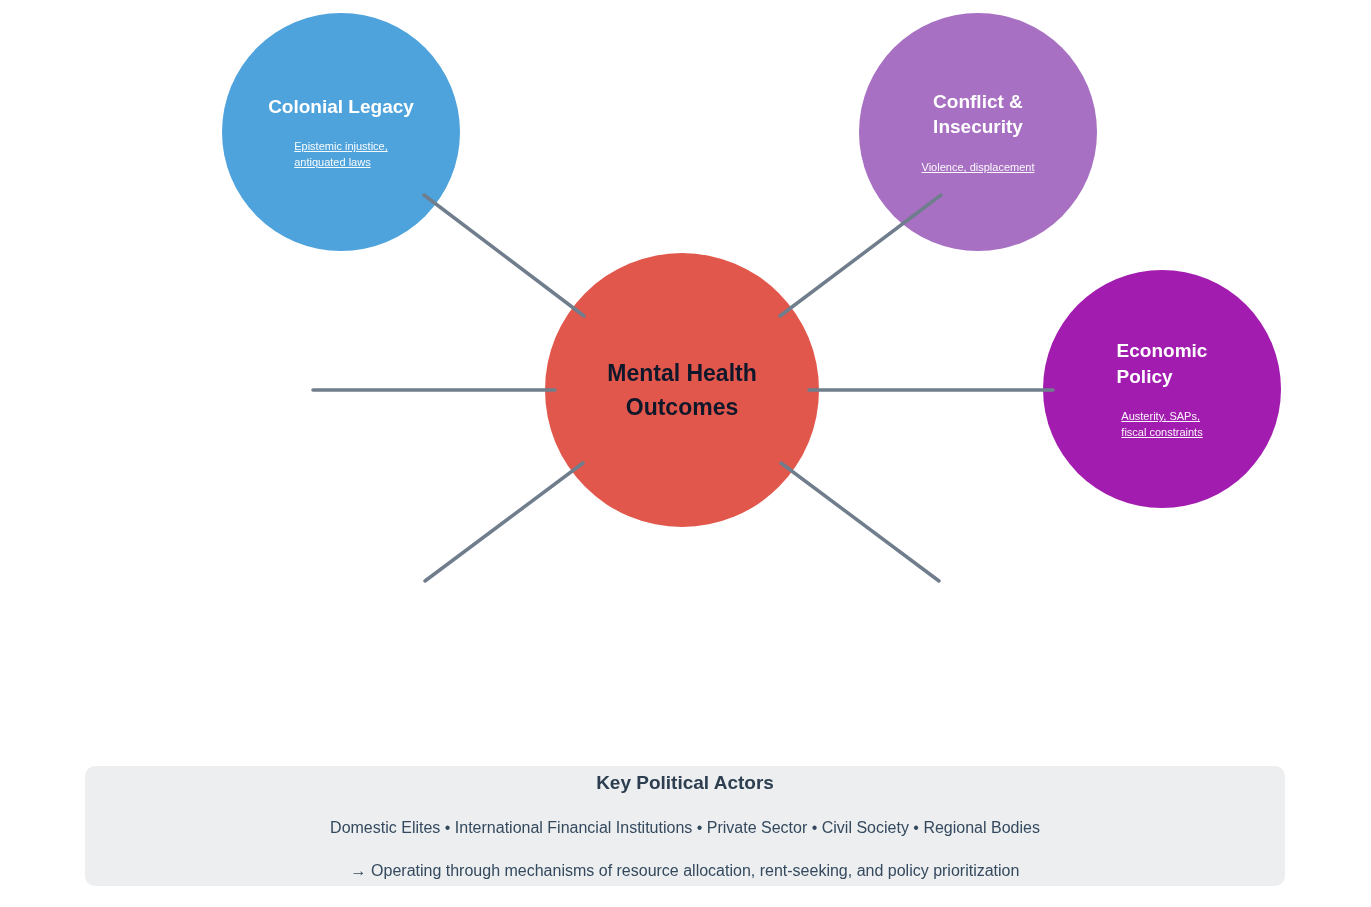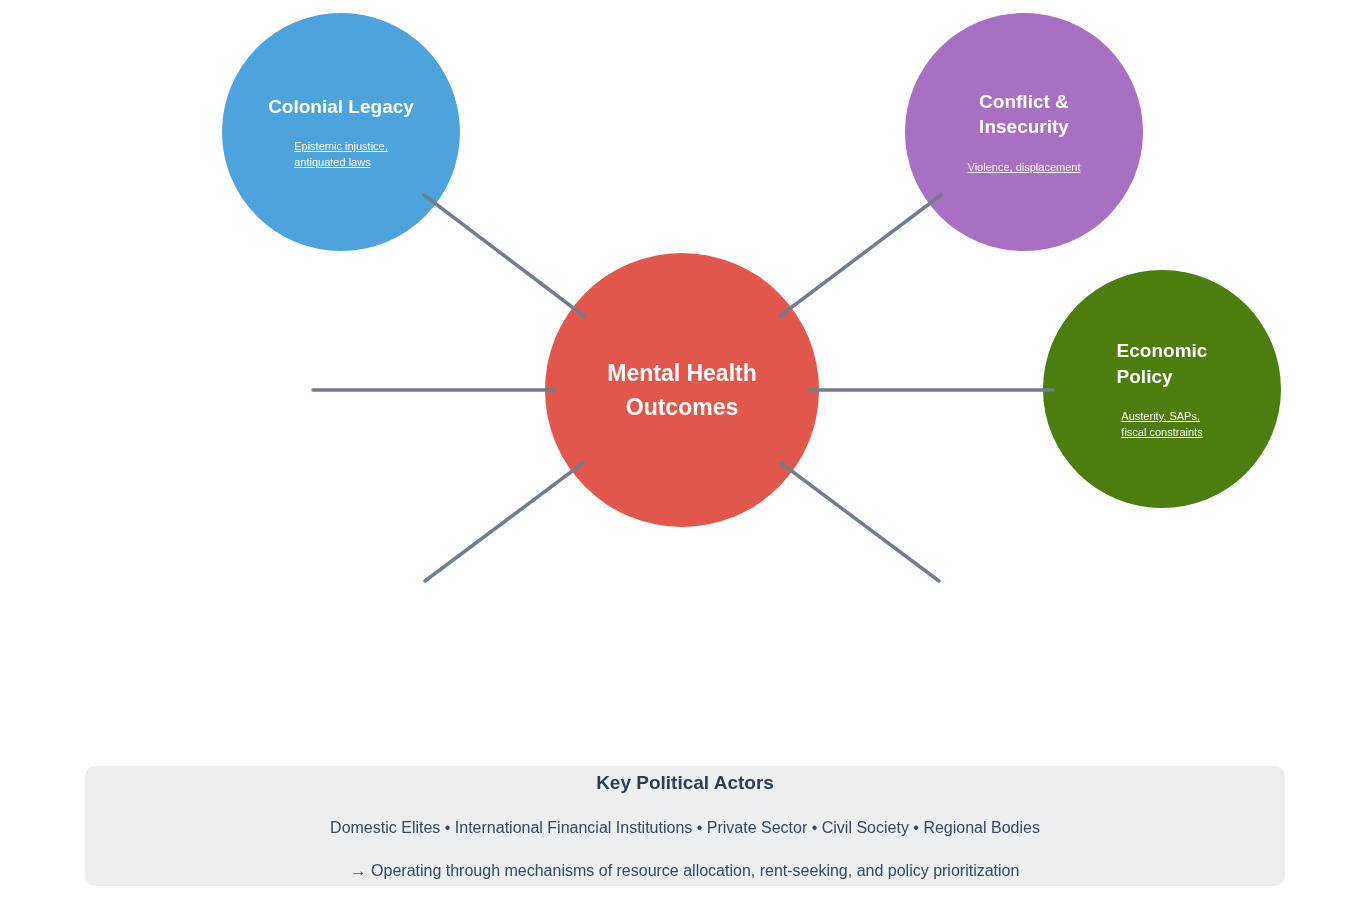--- a/index.html
+++ b/index.html
@@ -49,7 +49,7 @@
     text-decoration: underline;
   }
   .pos-colonial        { left: 222px; top: 13px; }
-  .pos-conflict        { left: 905px; top: 13px; }
+  .pos-conflict        { left: 859px; top: 13px; }
   .pos-political       { left: 85px;  top: 270px; }
   .pos-economic        { left: 1043px;top: 270px; }
   .pos-discrimination  { left: 222px; top: 524px; }

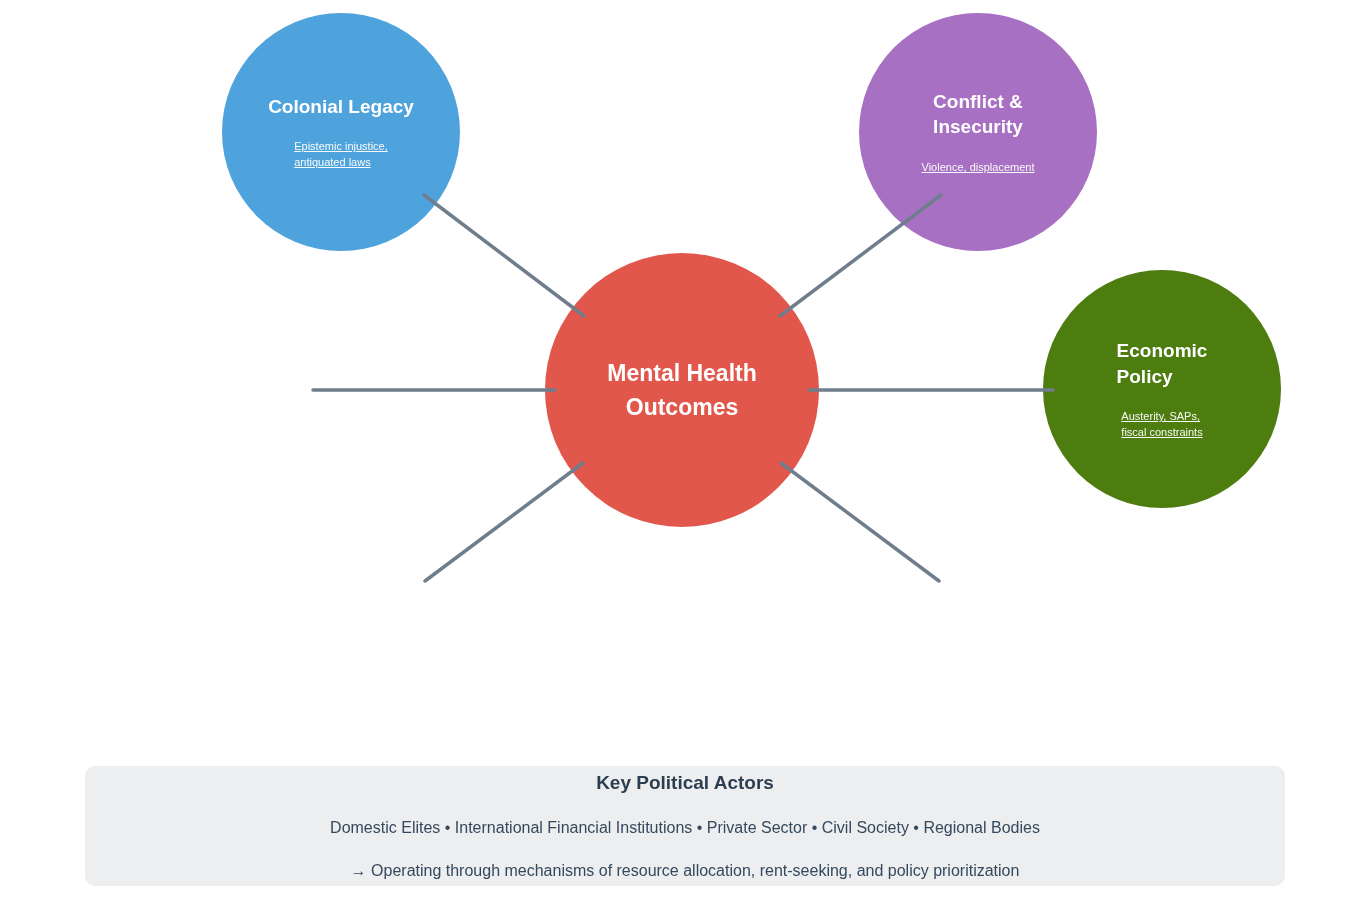--- a/index.html
+++ b/index.html
@@ -112,7 +112,7 @@
   </div>
 
 
-  <div class="node pos-economic" style="background-color: #4d7c0f;">
+  <div class="node pos-economic" style="background-color: #a21caf;">
     <div class="node-title">Economic
 Policy</div>
     <div class="node-subtitle">Austerity, SAPs,

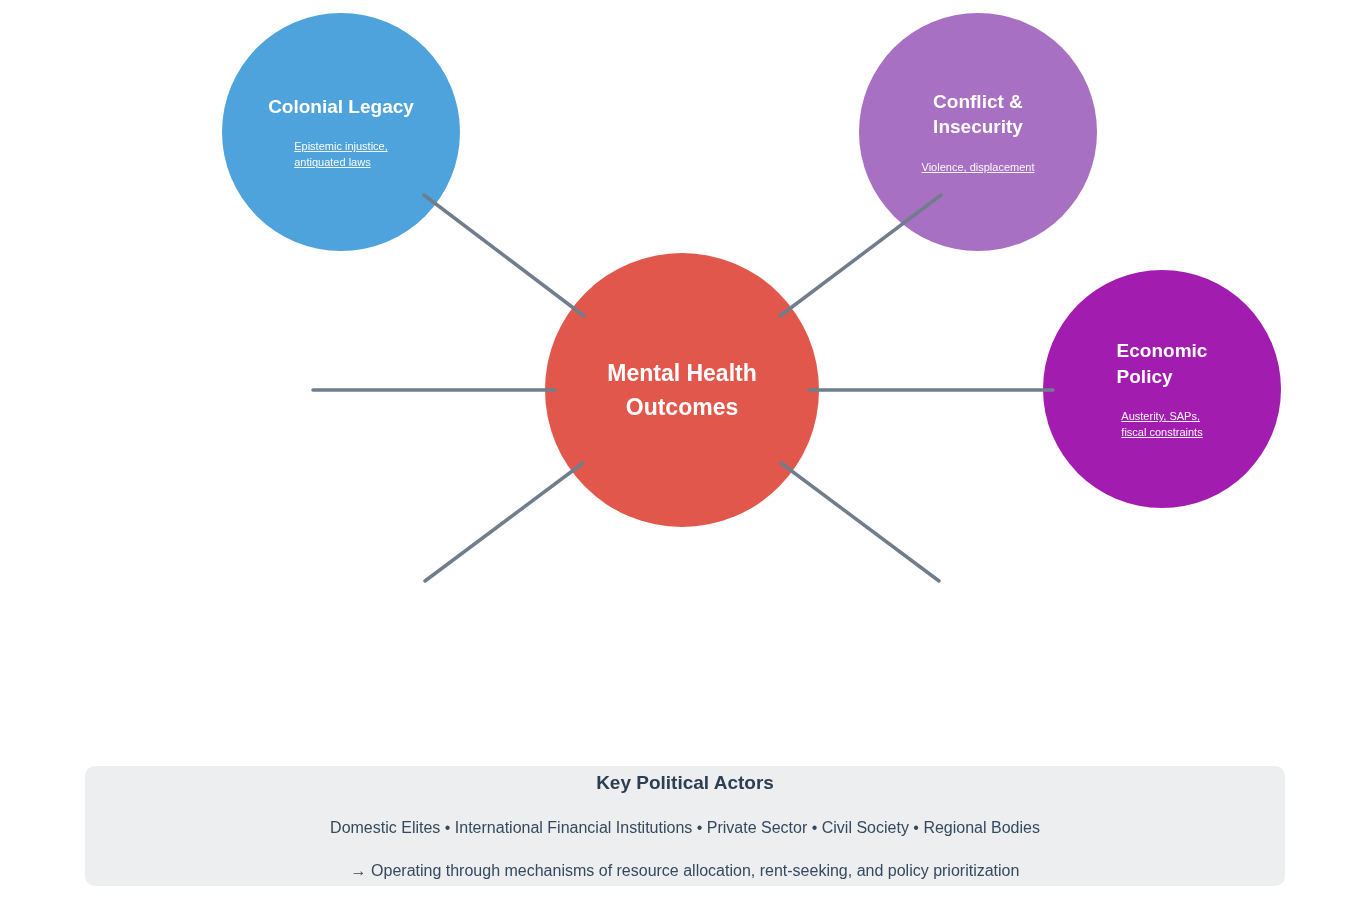--- a/index.html
+++ b/index.html
@@ -68,7 +68,7 @@
   .center-title {
     font-size: 23px;
     font-weight: bold;
-    color: #ffffff;
+    color: #0f172a;
     line-height: 1.5;
     white-space: pre-line;
   }

